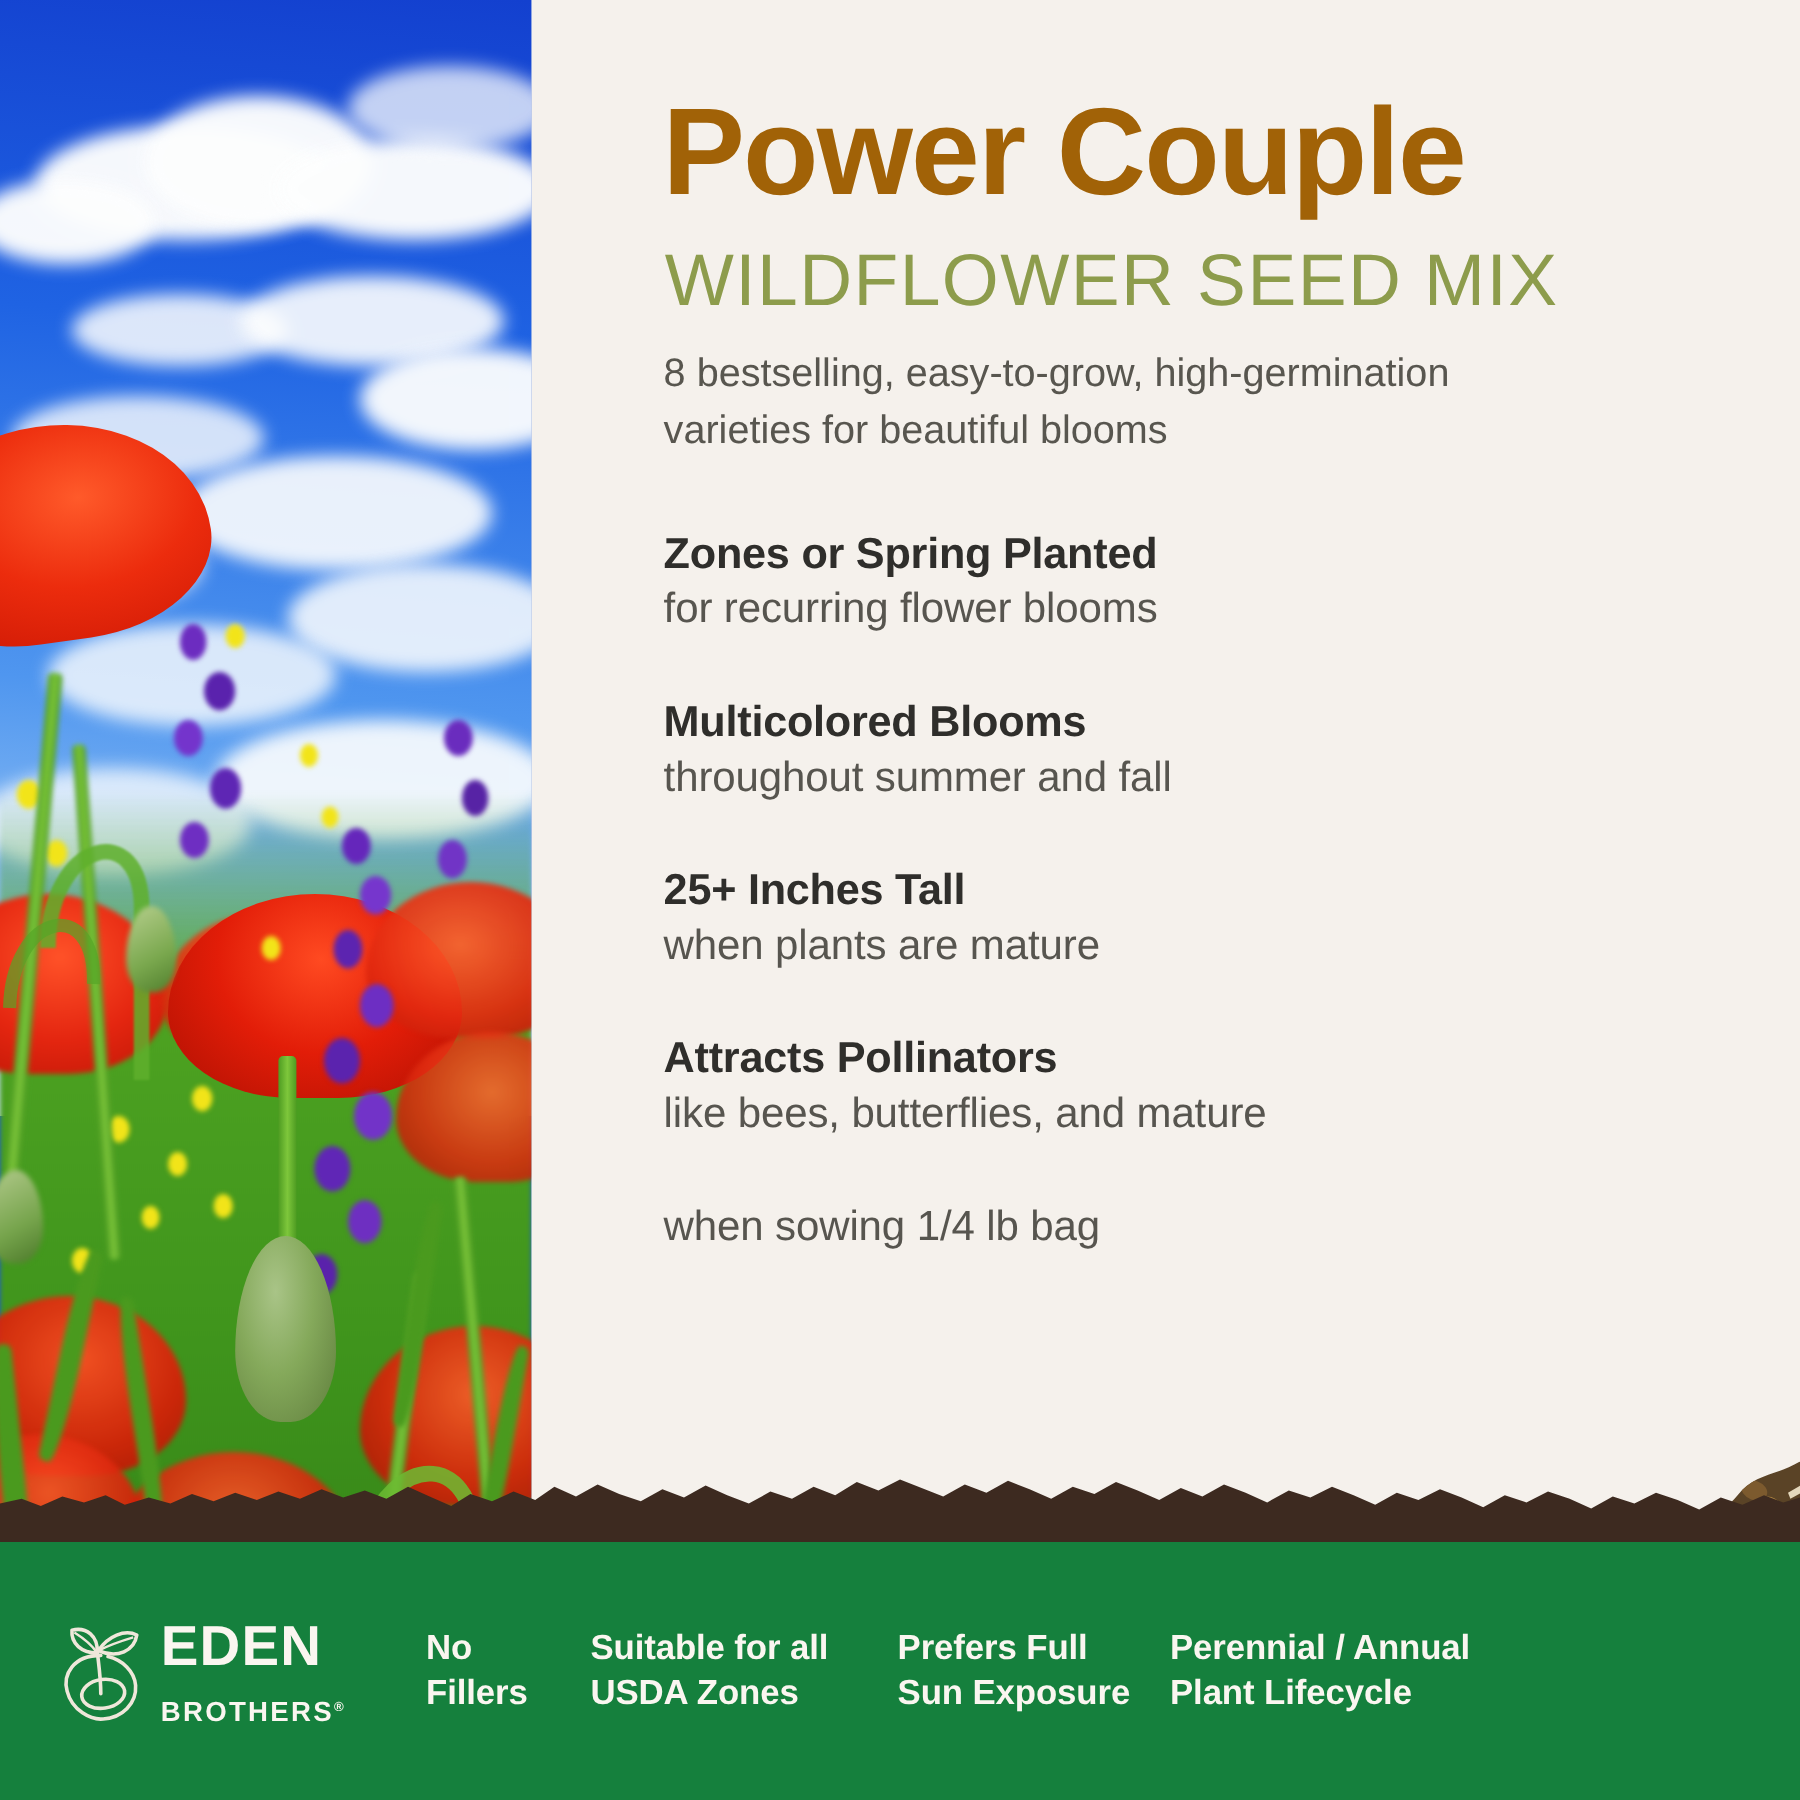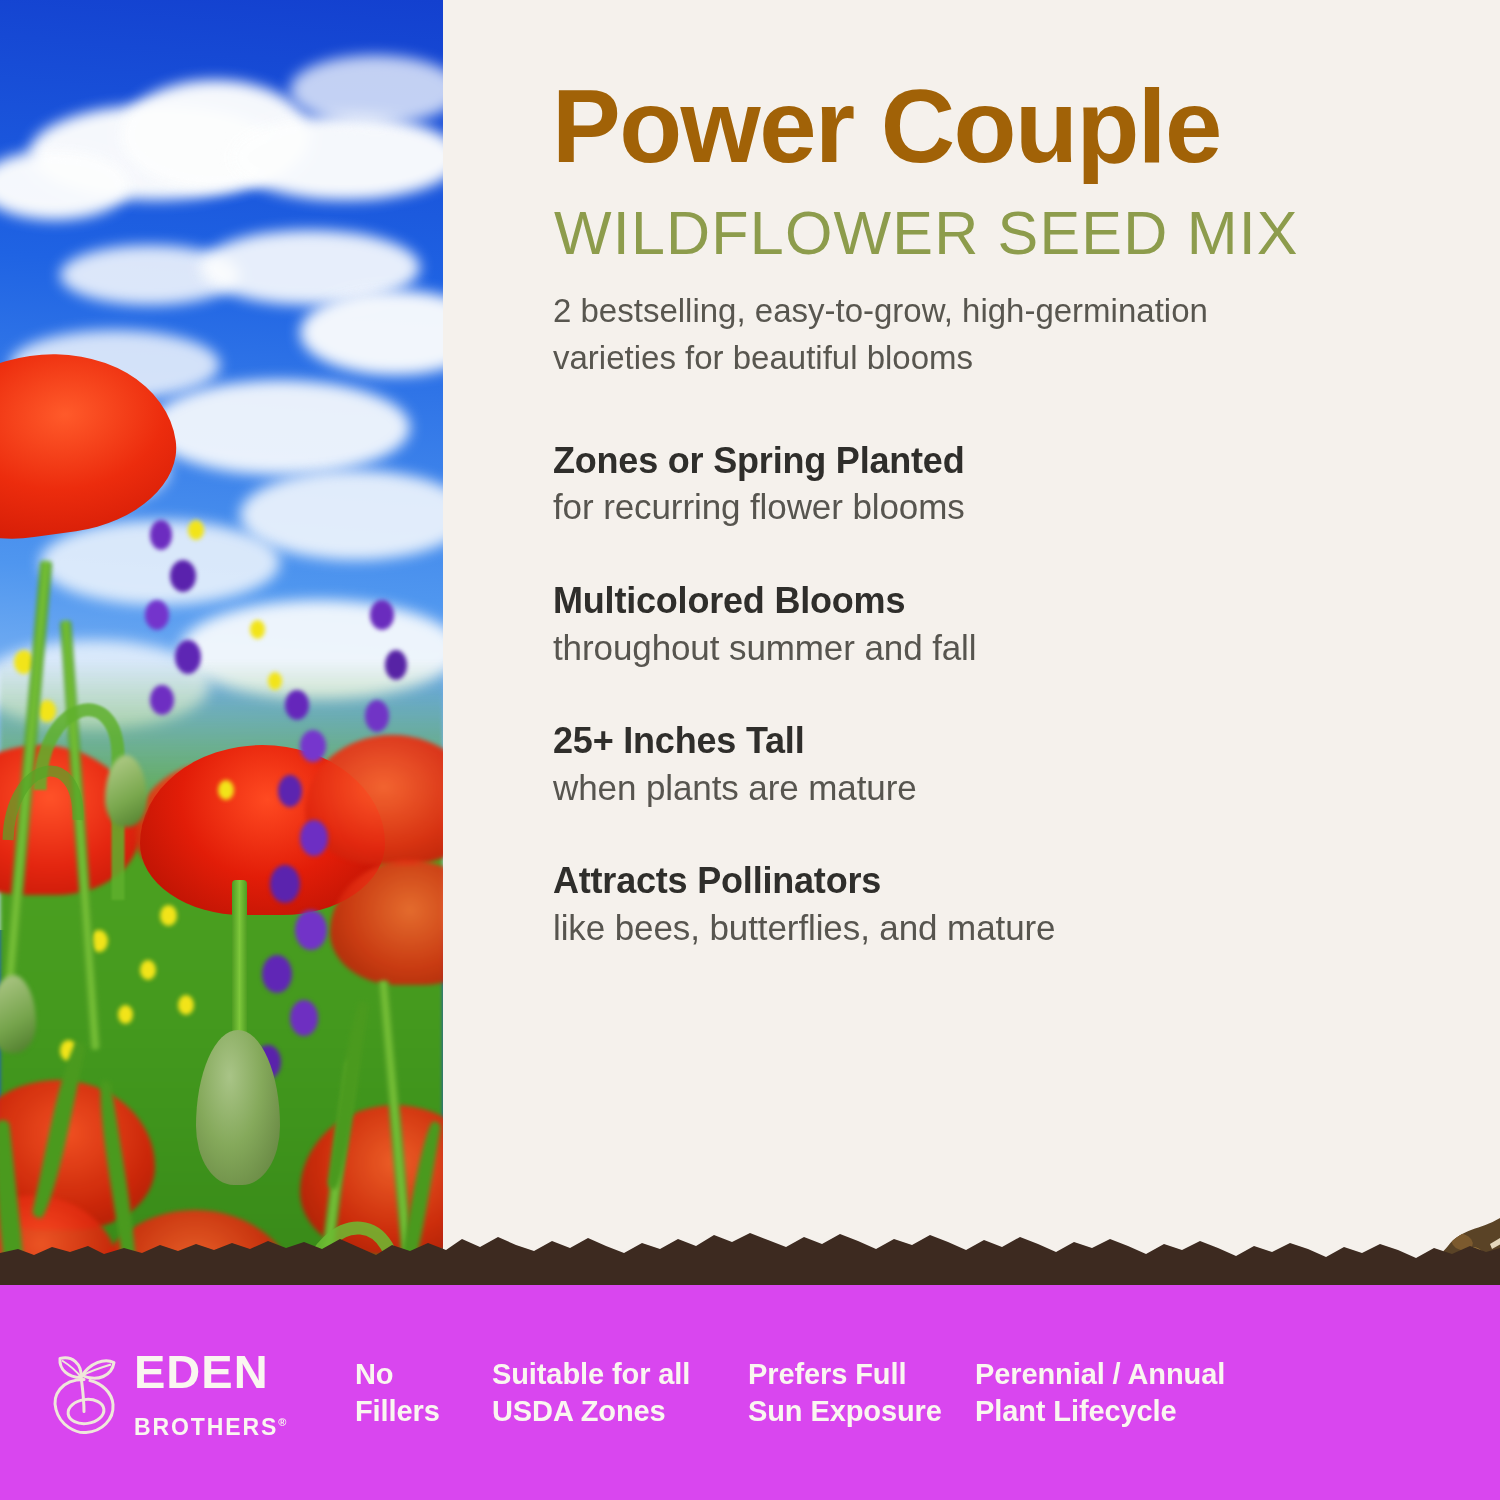--- a/index.html
+++ b/index.html
@@ -237,7 +237,7 @@
 
     <div class="title">Power Couple</div>
     <div class="subtitle">WILDFLOWER SEED MIX</div>
-    <div class="lede">2 bestselling, easy-to-grow, high-germination varieties for beautiful blooms</div>
+    <div class="lede">8 bestselling, easy-to-grow, high-germination varieties for beautiful blooms</div>
 
     <div class="features">
 

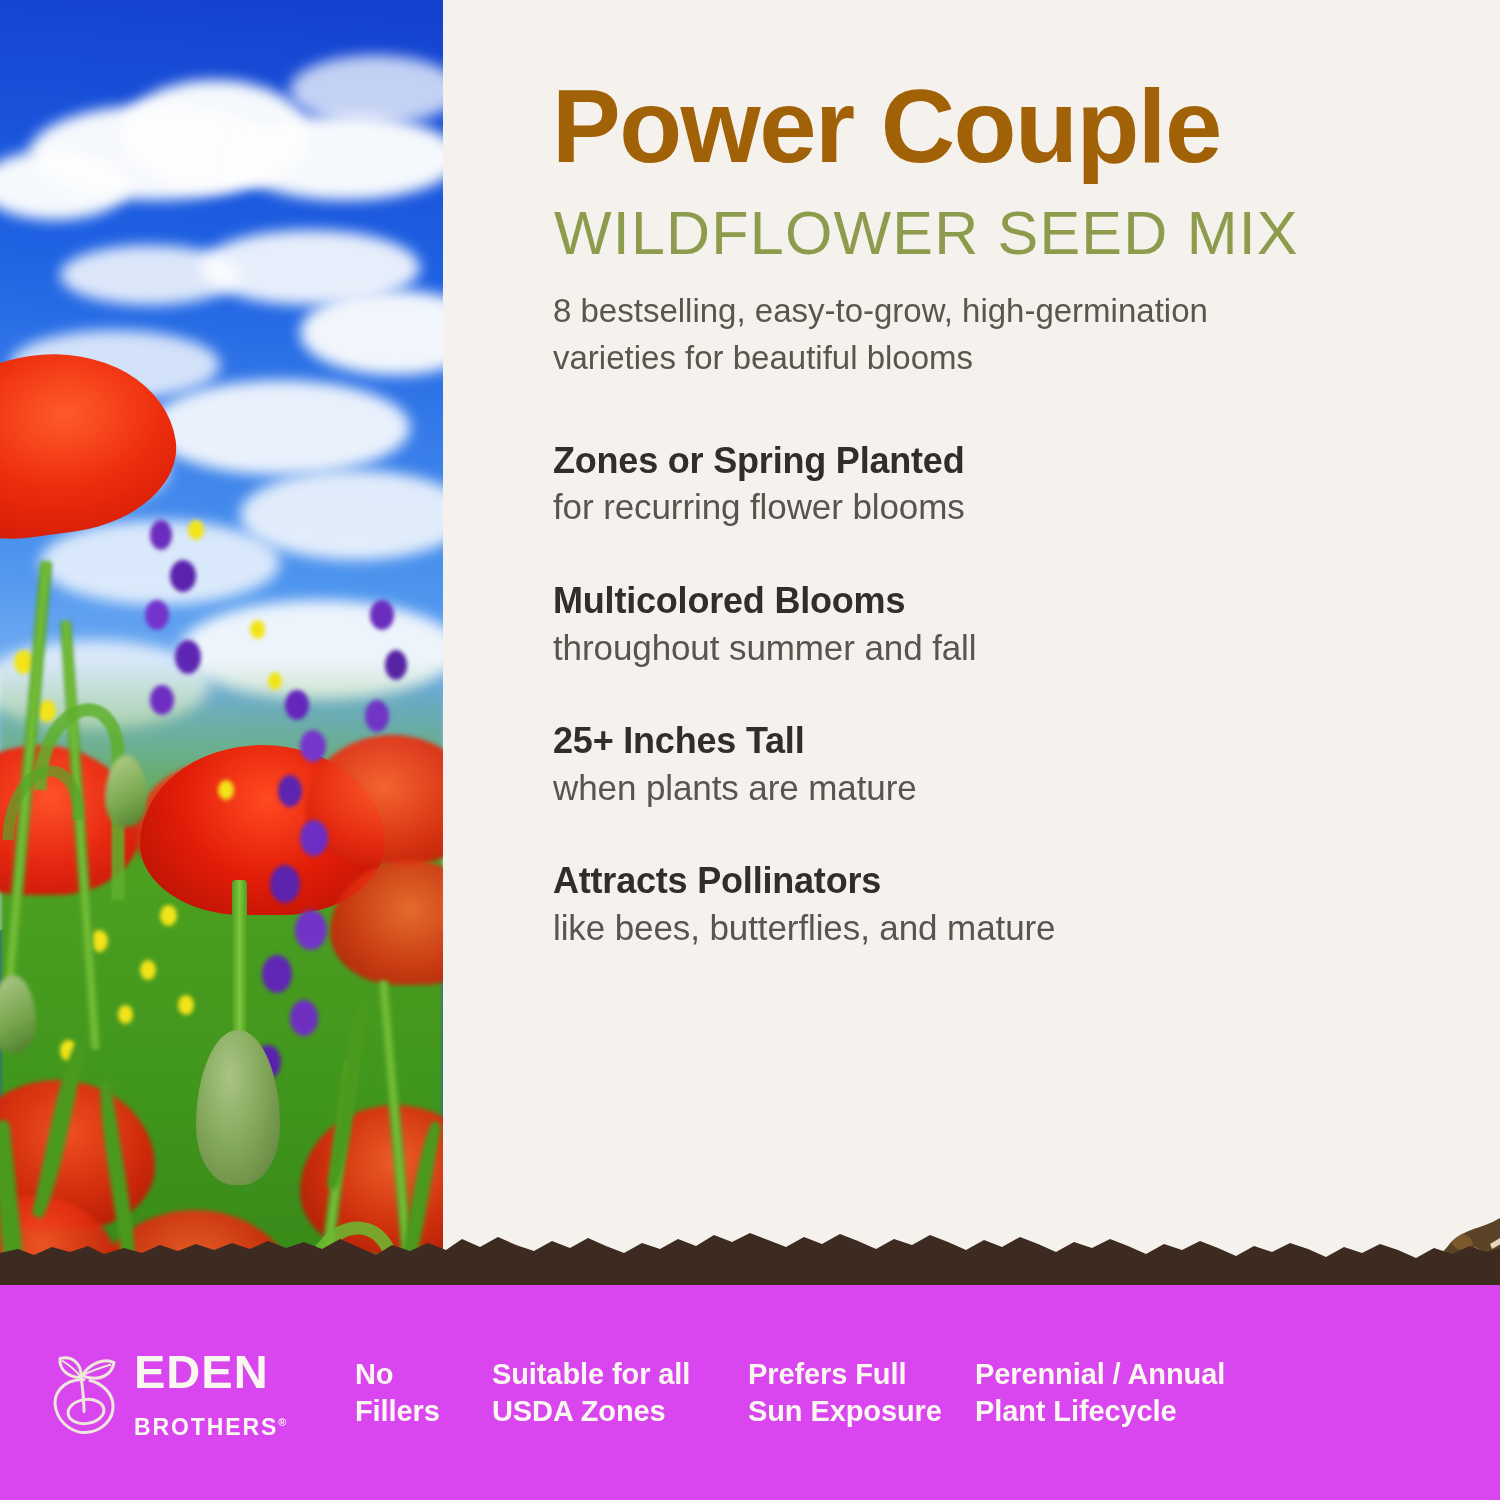--- a/index.html
+++ b/index.html
@@ -262,6 +262,7 @@
       </div>
 
       <div class="feature">
+        <div class="feat-sub">when sowing 1/4 lb bag</div>
       </div>
 
     </div>

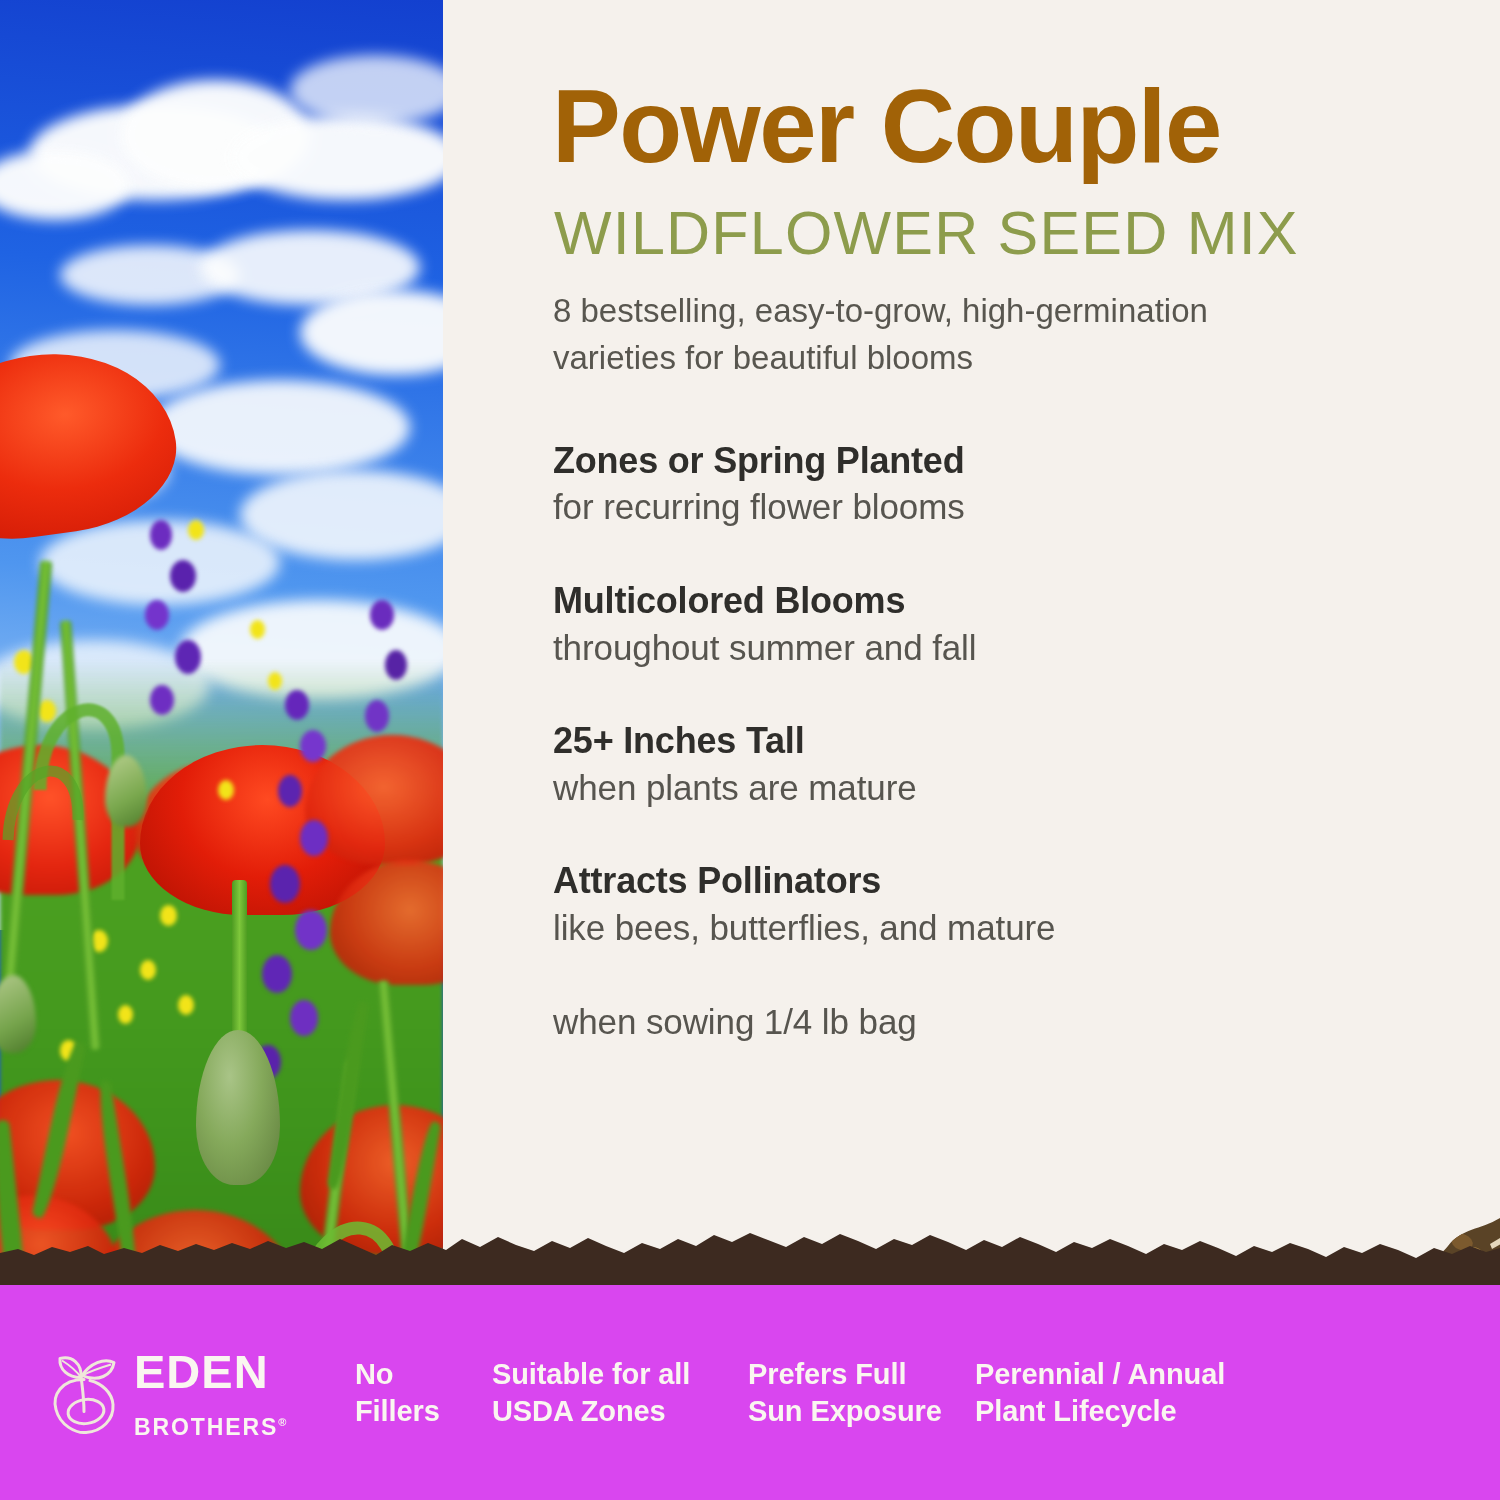--- a/index.html
+++ b/index.html
@@ -106,7 +106,7 @@
   
   .soil{
     position:absolute;left:0;right:0;bottom:0;height:215px;
-    background:#d946ef;
+    background:#15803d;
   }
   .soil-edge{
     position:absolute;left:0;right:0;bottom:215px;height:60px;

